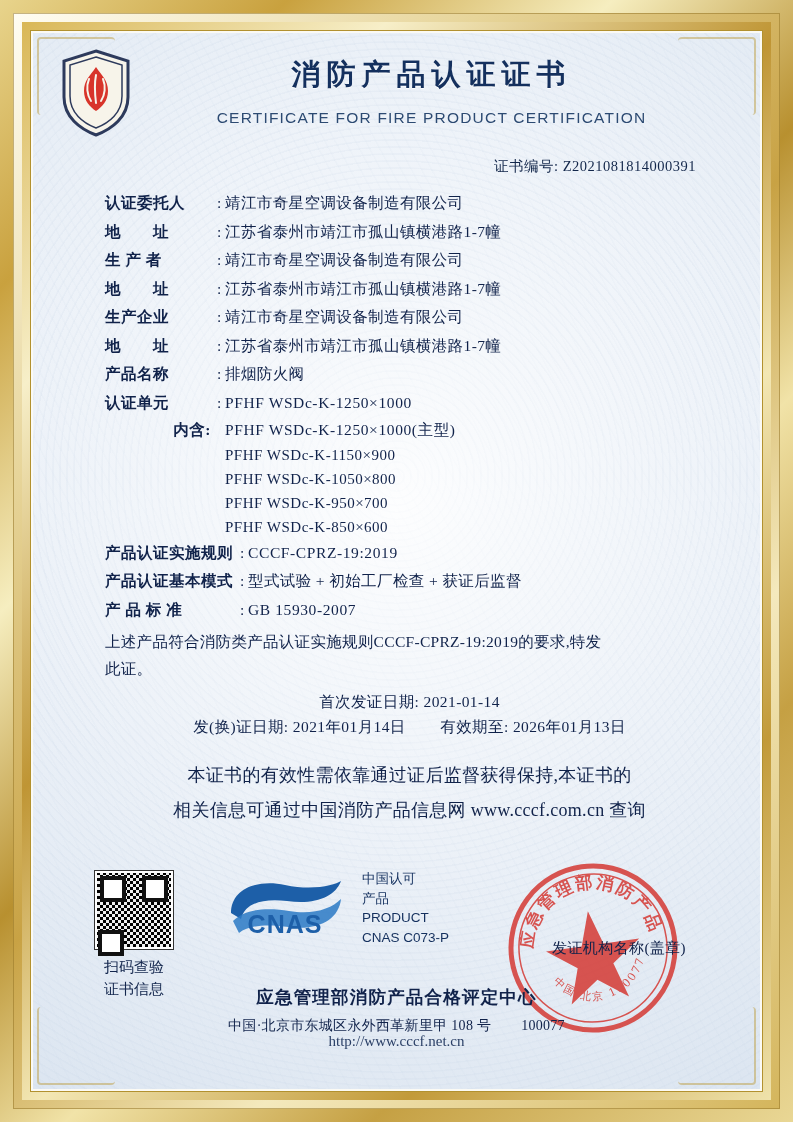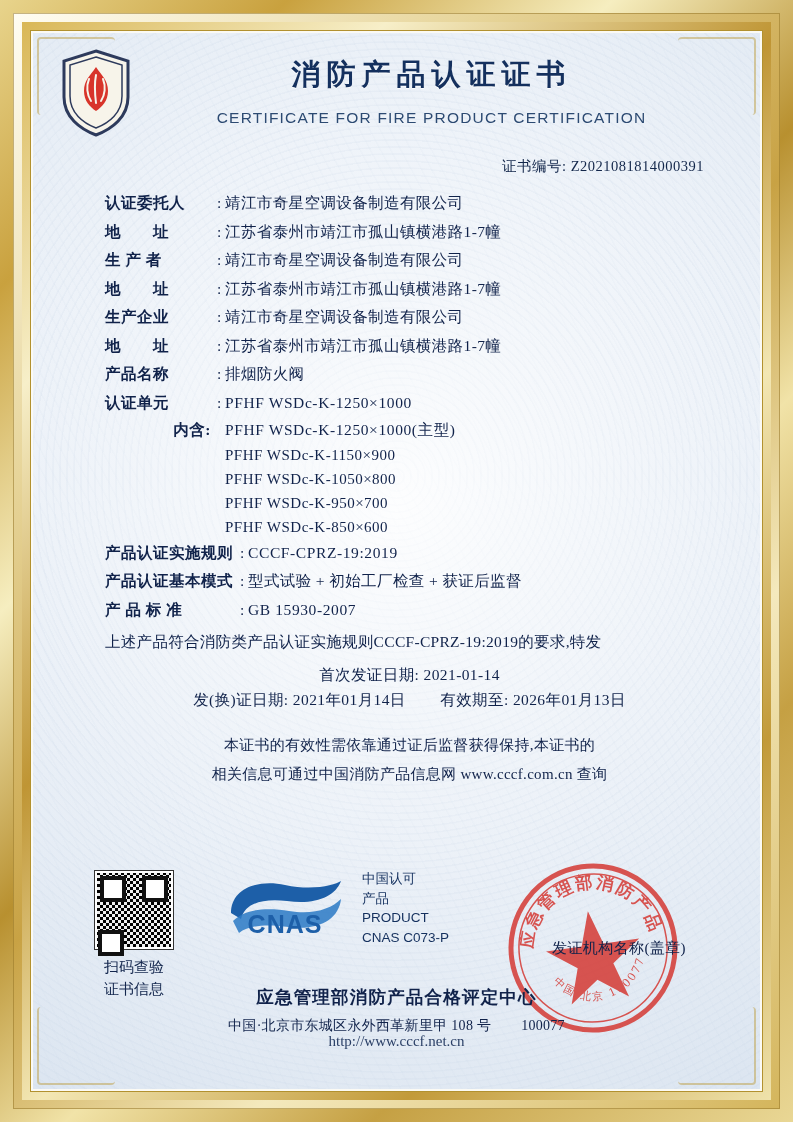--- a/index.html
+++ b/index.html
@@ -98,7 +98,7 @@
   }
   .cert-no {
     position: absolute;
-    right: 56px;
+    right: 64px;
     top: 124px;
     font-size: 14.5px;
     color: #12264a;

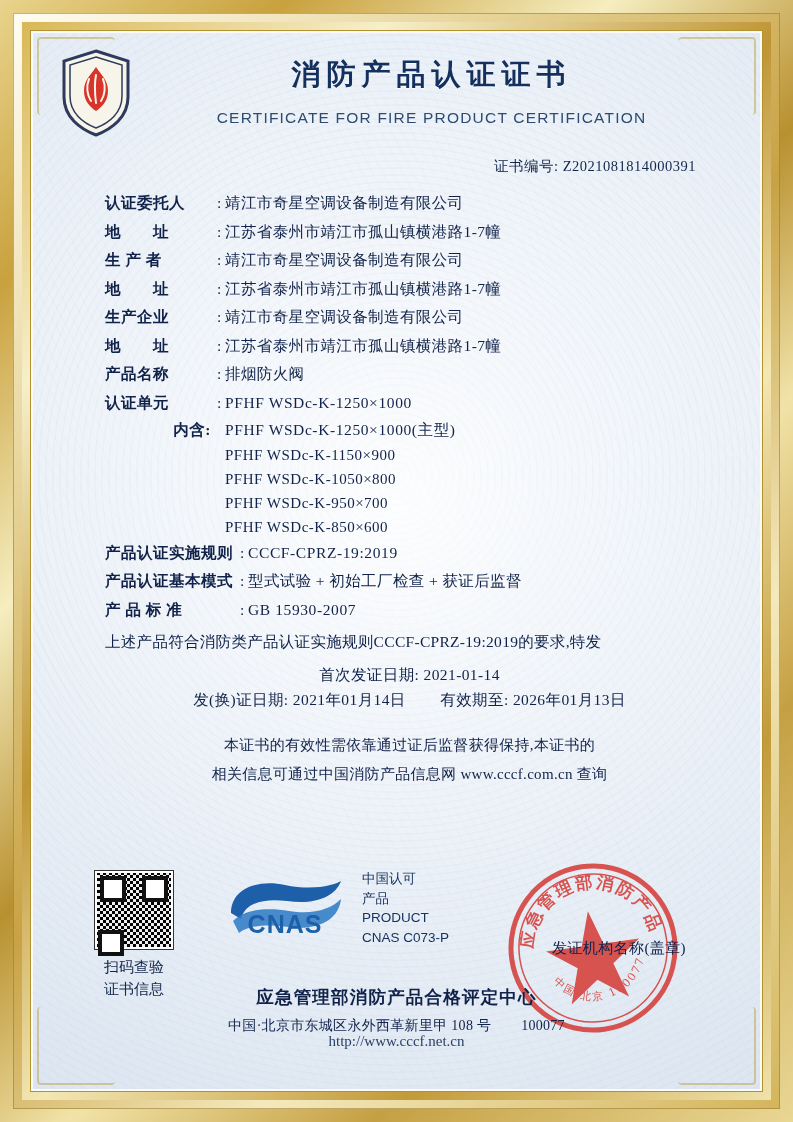--- a/index.html
+++ b/index.html
@@ -385,6 +385,7 @@
 
       <div class="statement">
         <span class="ind">上述产品符合消防类产品认证实施规则CCCF-CPRZ-19:2019的要求,特发</span>
+        <span class="ind">此证。</span>
       </div>
 
       <div class="dates">

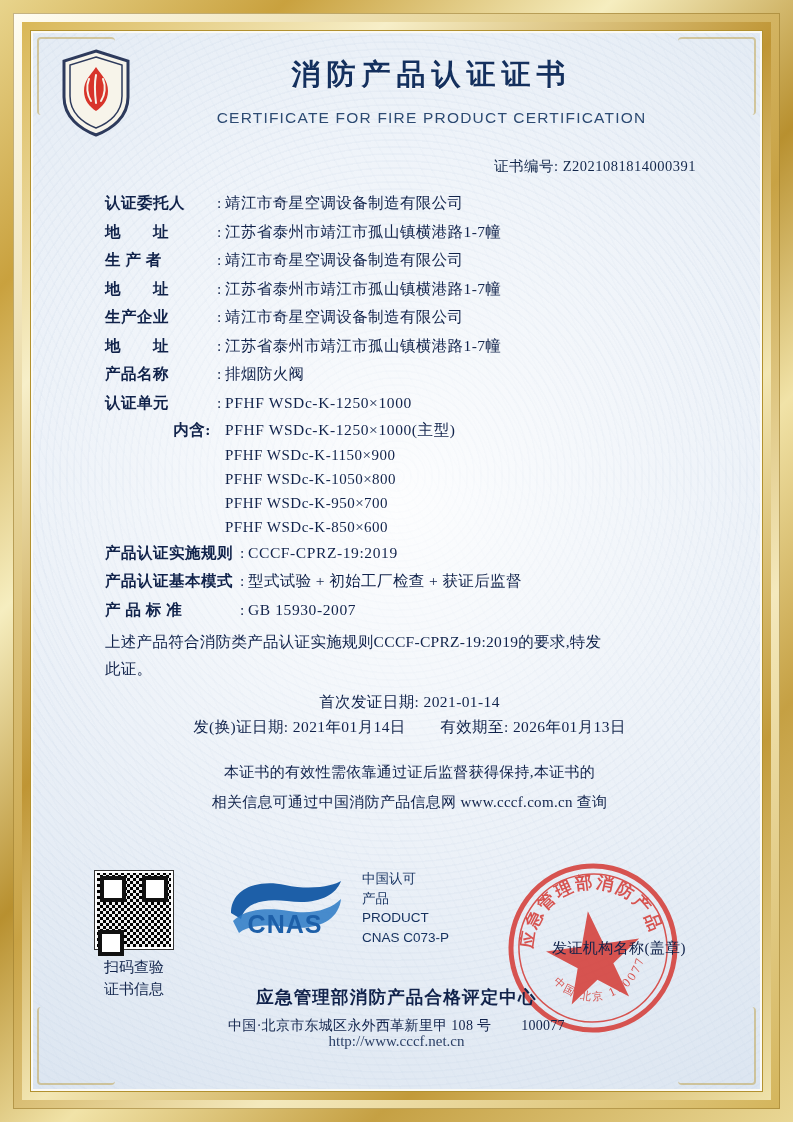--- a/index.html
+++ b/index.html
@@ -165,7 +165,7 @@
   .notice {
     margin-top: 20px;
     text-align: center;
-    font-size: 15px;
+    font-size: 18px;
     color: #10224a;
     line-height: 1.95;
     letter-spacing: .3px;

